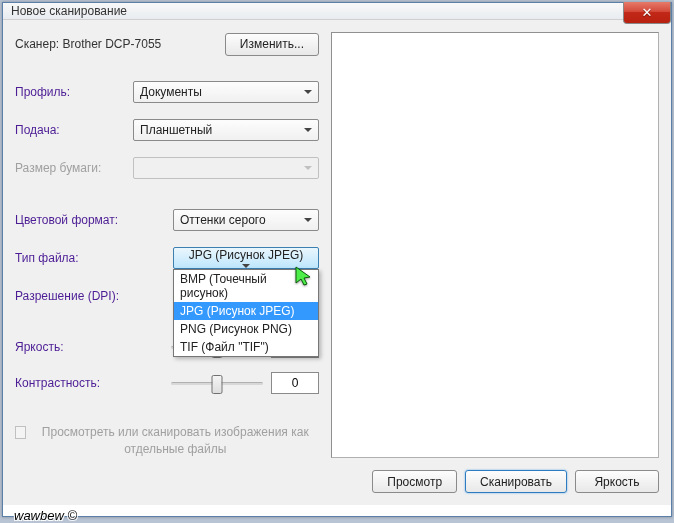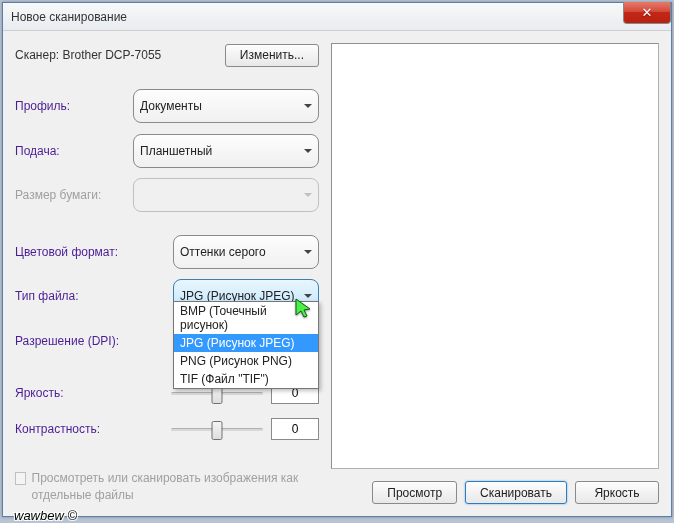--- a/index.html
+++ b/index.html
@@ -5,7 +5,7 @@
 * { box-sizing: border-box; margin: 0; padding: 0; font-family: 'Segoe UI', Tahoma, sans-serif; font-size: 12px; }
 body { background: #b8c4d4; width: 674px; height: 523px; overflow: hidden; position: relative; }
 .window { position: absolute; top: 2px; left: 2px; right: 2px; bottom: 6px; background: #fff; border: 1px solid #5a7fa8; box-shadow: 0 0 3px rgba(0,0,0,0.3); }
-.titlebar { height: 28px; background: linear-gradient(to bottom, #f8f8f8, #e8ecf0); border-bottom: 1px solid #d0d0d0; display: flex; align-items: center; padding-left: 8px; position: relative; }
+.titlebar { height: 17px; background: linear-gradient(to bottom, #f8f8f8, #e8ecf0); border-bottom: 1px solid #d0d0d0; display: flex; align-items: center; padding-left: 8px; position: relative; }
 .titlebar-text { color: #333; font-size: 12px; }
 .close-btn { position: absolute; right: 0; top: -1px; width: 48px; height: 22px; background: linear-gradient(to bottom, #e67a6a 0%, #d44a3a 45%, #c22818 50%, #b82010 100%); border: 1px solid #888; border-top: none; border-radius: 0 0 4px 4px; display: flex; align-items: center; justify-content: center; color: #fff; font-size: 13px; cursor: pointer; }
 .close-btn::before { content: "✕"; text-shadow: 0 1px 1px rgba(0,0,0,0.4); }

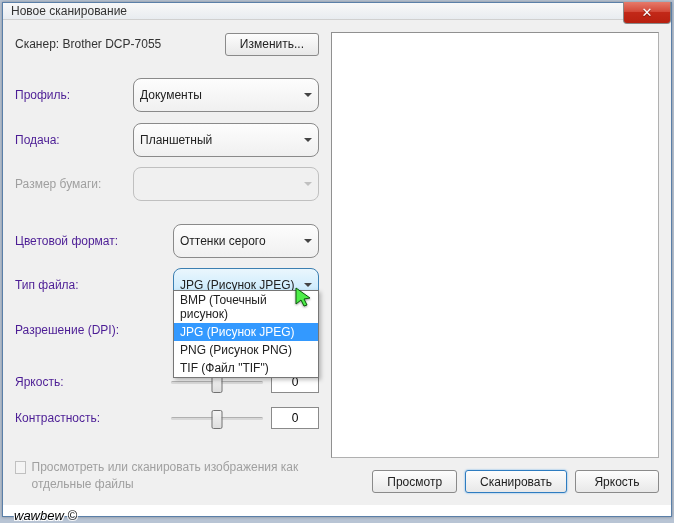--- a/index.html
+++ b/index.html
@@ -21,7 +21,7 @@
 .scanner-text { flex: 1; color: #333; }
 .btn { background: linear-gradient(to bottom, #fdfdfd, #e8e8e8); border: 1px solid #8a8a8a; border-radius: 3px; padding: 3px 14px; cursor: pointer; font-size: 12px; color: #222; min-width: 84px; height: 23px; }
 .btn.primary { border-color: #2e7cc0; box-shadow: 0 0 2px #5ca8e8; }
-.select { flex: 1; height: 22px; background: linear-gradient(to bottom, #fdfdfd, #f0f0f0); border: 1px solid #8a8a8a; border-radius: 8px; padding: 16px 6px; display: flex; align-items: center; justify-content: space-between; cursor: pointer; position: relative; }
+.select { flex: 1; height: 22px; background: linear-gradient(to bottom, #fdfdfd, #f0f0f0); border: 1px solid #8a8a8a; border-radius: 2px; padding: 0 6px; display: flex; align-items: center; justify-content: space-between; cursor: pointer; position: relative; }
 .select.narrow { max-width: 158px; }
 .select.disabled { background: #f0f0f0; border-color: #c0c0c0; color: #a0a0a0; cursor: default; }
 .select-value { color: #222; }

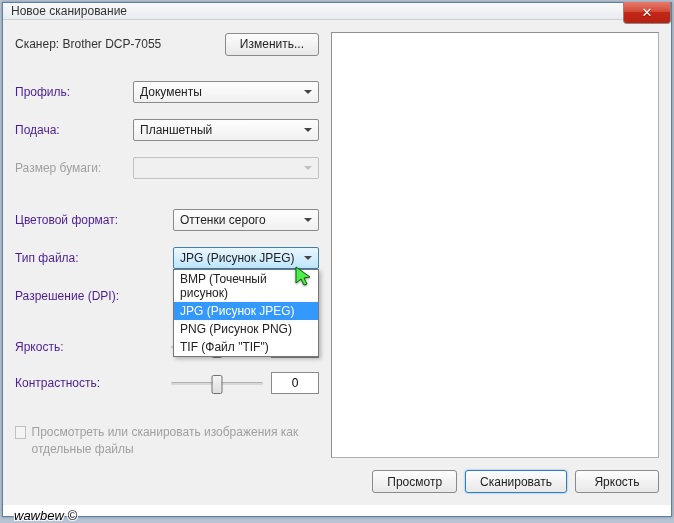--- a/index.html
+++ b/index.html
@@ -27,7 +27,7 @@
 .select-value { color: #222; }
 .chevron { width: 0; height: 0; border-left: 4px solid transparent; border-right: 4px solid transparent; border-top: 4px solid #444; }
 .select.disabled .chevron { border-top-color: #c0c0c0; }
-.select.active { border-color: #3c7fb1; background: linear-gradient(to bottom, #eaf6fd, #bee6fd); }
+.select.active { border-color: #3c7fb1; background: linear-gradient(to bottom, #eaf6fd, #bee6fd); flex-direction: column; }
 .dropdown { position: absolute; top: 21px; left: -1px; right: -1px; background: #fff; border: 1px solid #767676; z-index: 10; box-shadow: 2px 2px 4px rgba(0,0,0,0.25); }
 .dropdown-item { padding: 2px 6px; color: #222; cursor: pointer; }
 .dropdown-item.selected { background: #3399ff; color: #fff; }

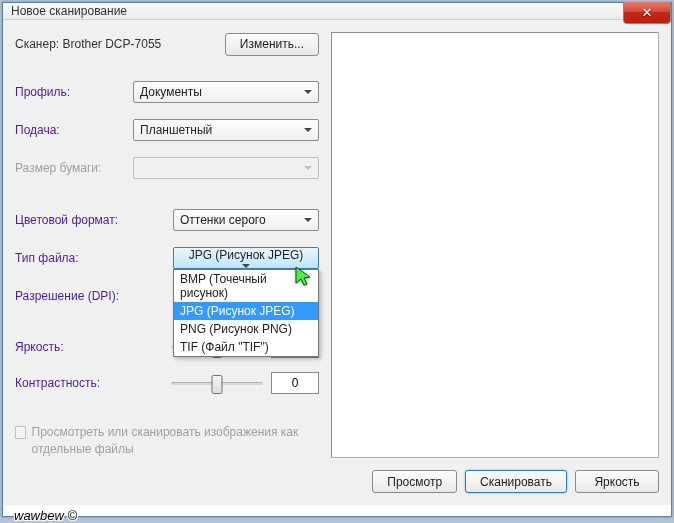--- a/index.html
+++ b/index.html
@@ -37,7 +37,7 @@
 .slider-track { flex: 1; height: 3px; background: #d8d8d8; border-top: 1px solid #b0b0b0; border-radius: 2px; position: relative; margin: 0 8px; }
 .slider-thumb { position: absolute; top: -8px; left: 50%; transform: translateX(-50%); width: 11px; height: 19px; background: linear-gradient(to bottom, #f4f4f4, #dedede); border: 1px solid #707070; border-radius: 2px; cursor: pointer; }
 .num-input { width: 48px; height: 22px; border: 1px solid #8a8a8a; background: #fff; text-align: center; padding: 2px; }
-.checkbox-row { display: flex; align-items: flex-start; gap: 6px; margin-top: 16px; }
+.checkbox-row { display: flex; align-items: flex-start; gap: 6px; margin-top: 16px; text-align: center; }
 .checkbox { width: 13px; height: 13px; border: 1px solid #c0c0c0; background: #f4f4f4; margin-top: 2px; cursor: default; }
 .checkbox-label { color: #a0a0a0; line-height: 1.4; }
 .footer { display: flex; justify-content: flex-end; gap: 8px; padding-top: 12px; }

